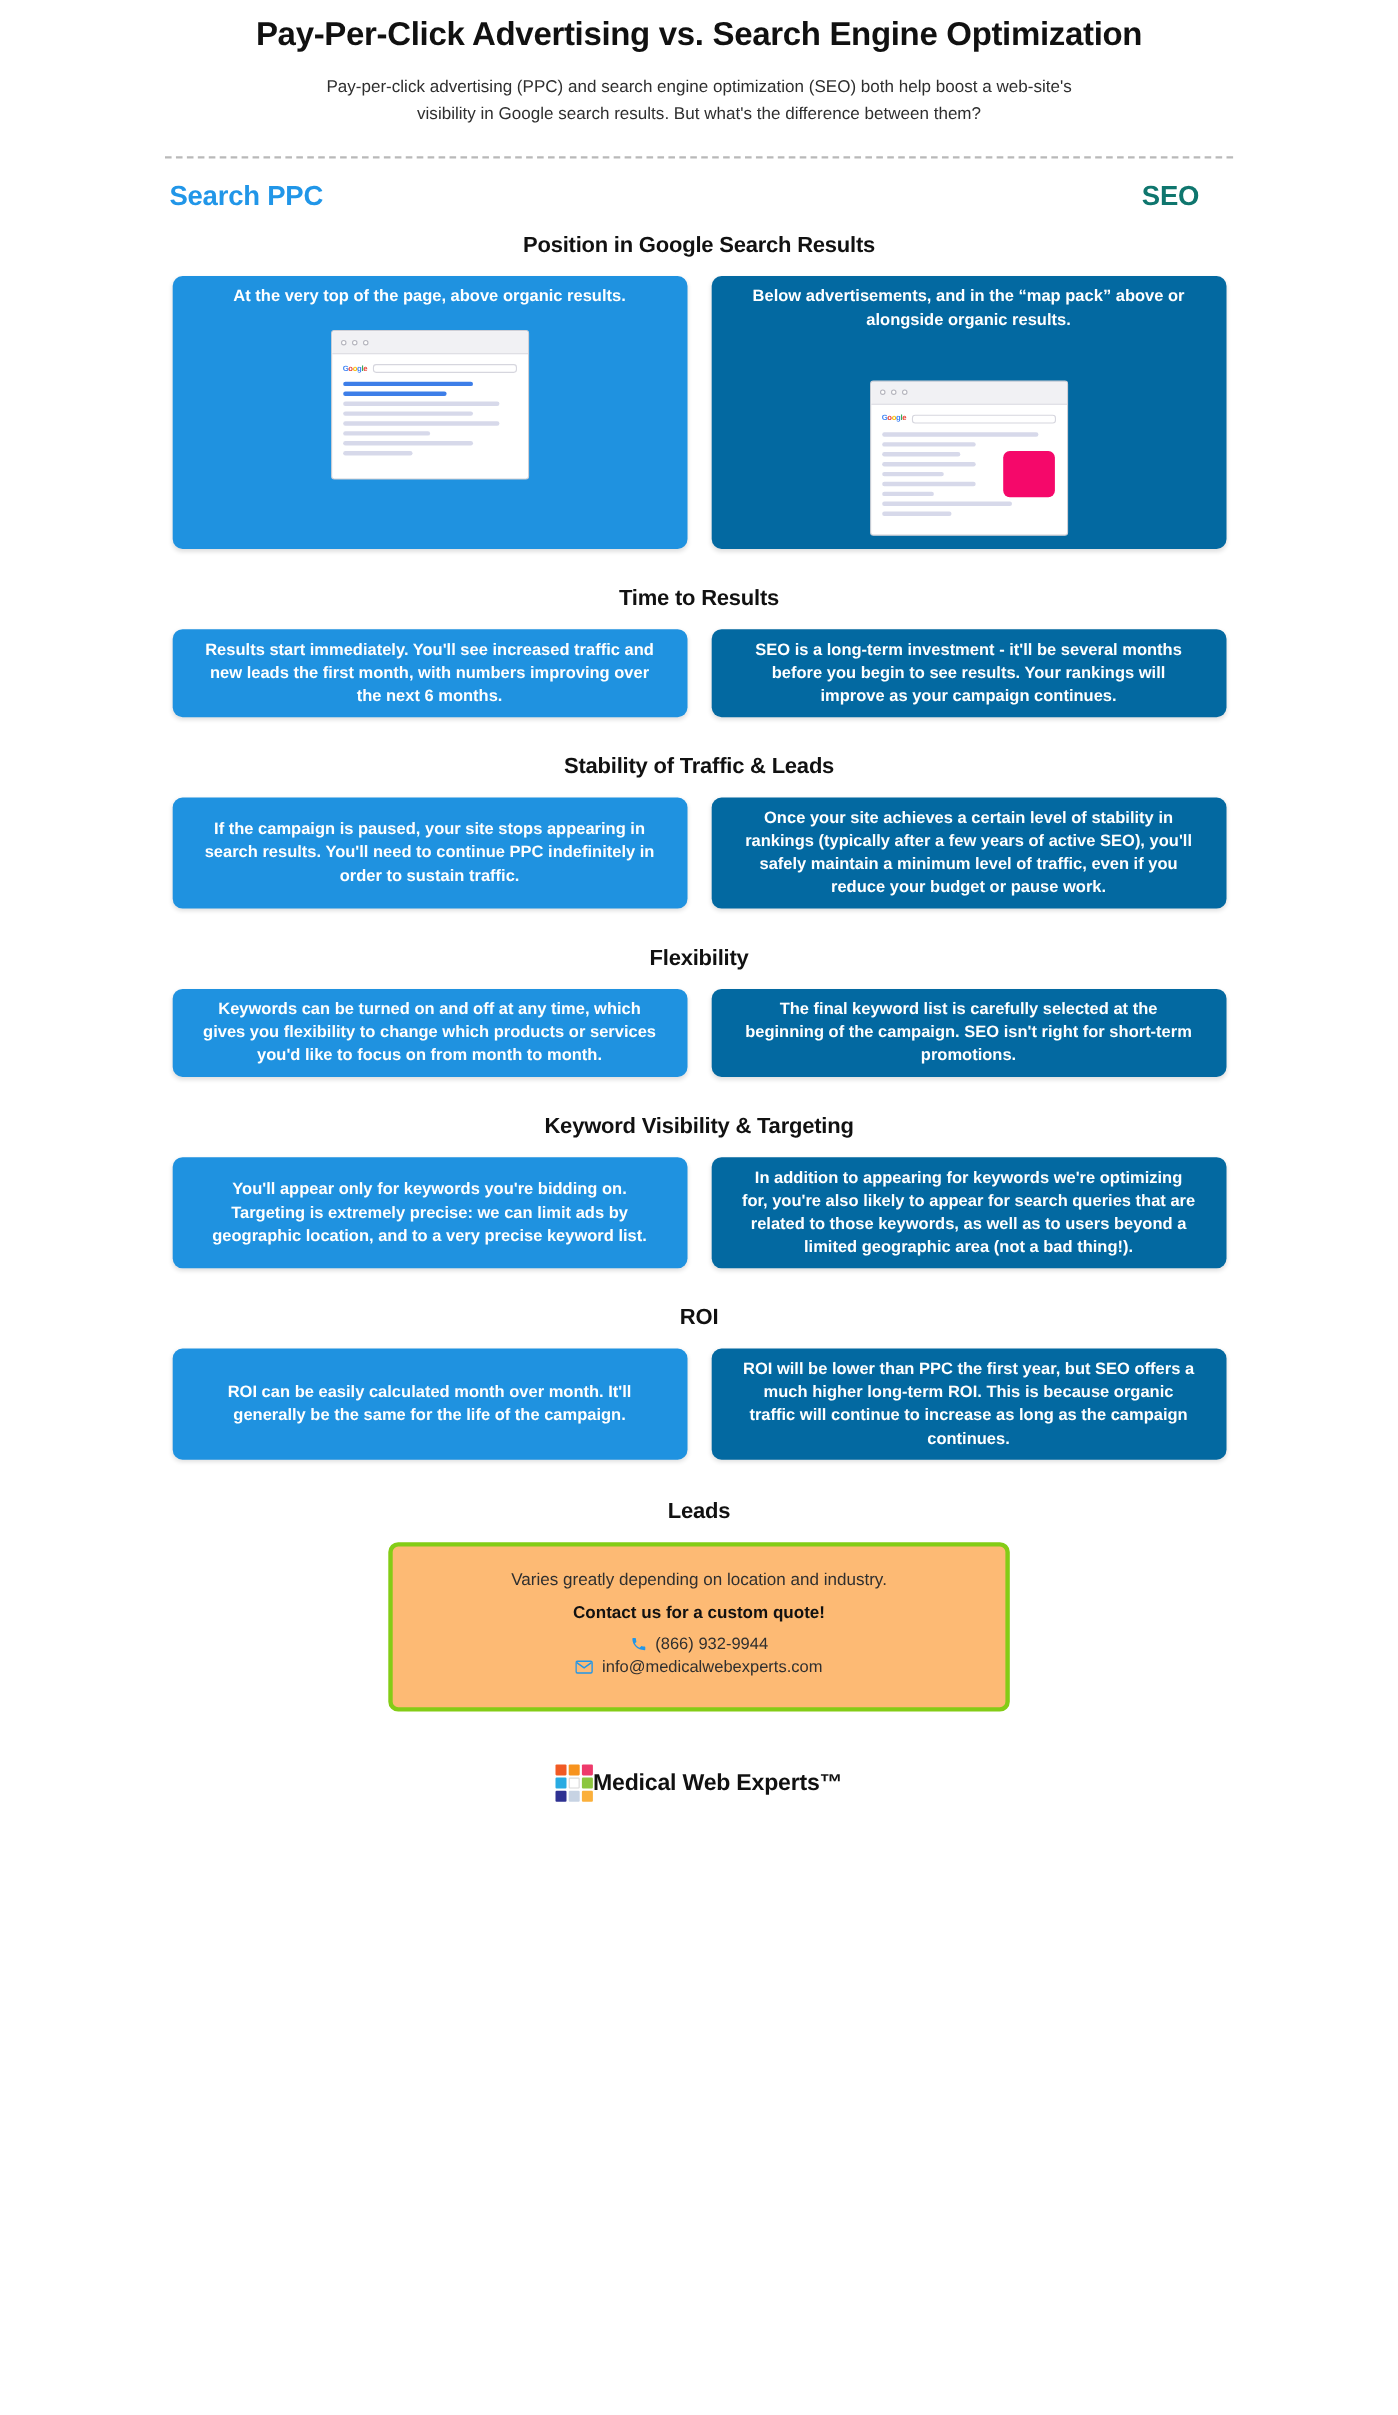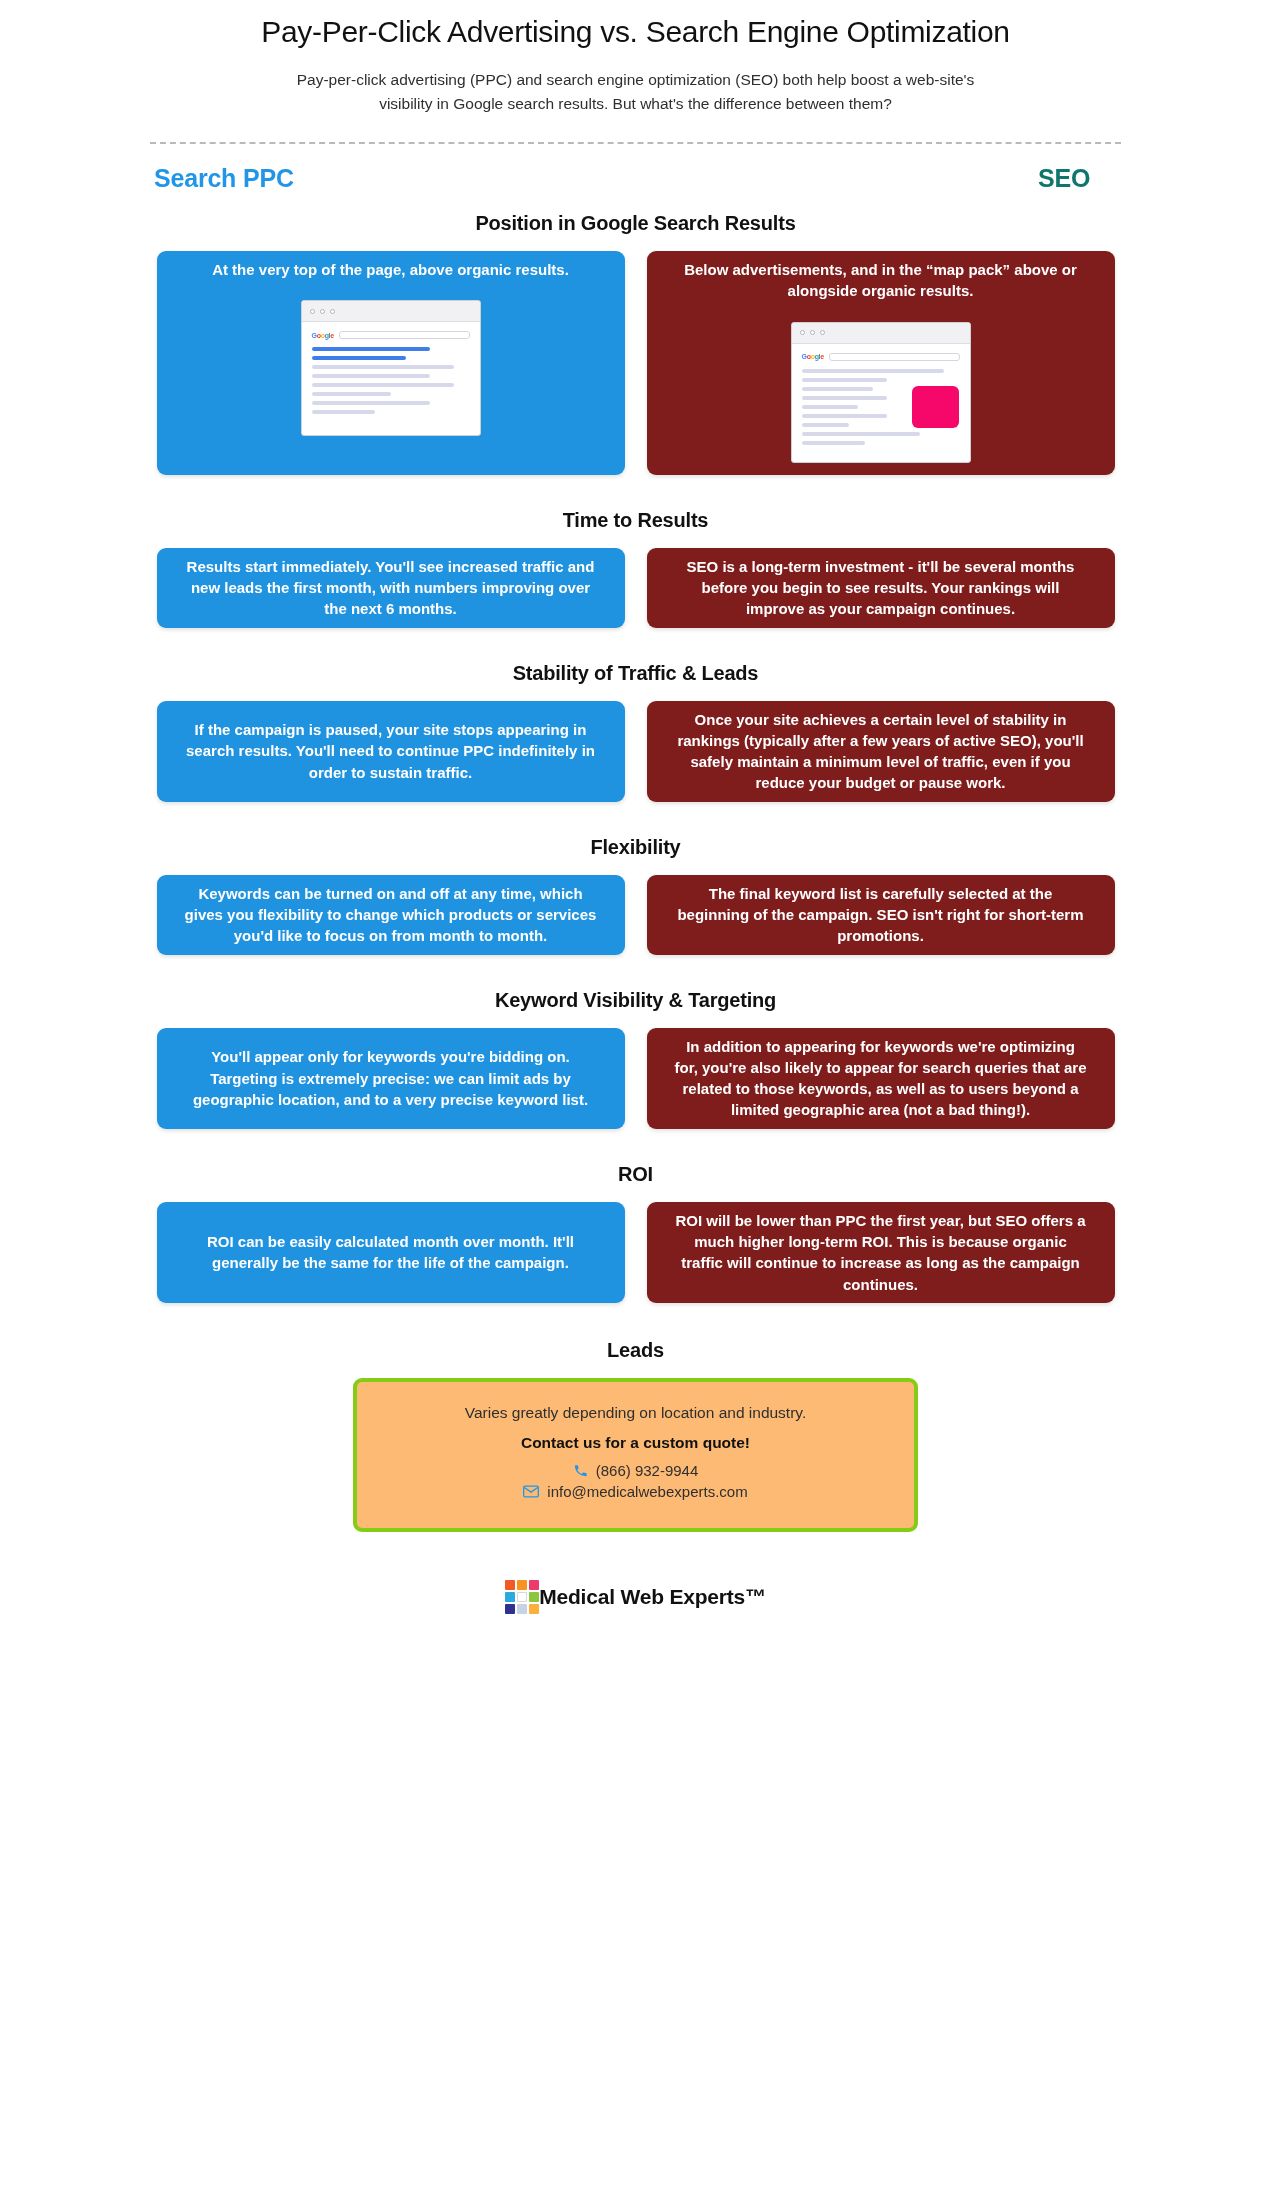--- a/index.html
+++ b/index.html
@@ -29,7 +29,7 @@
   }
   .main-title {
     font-size: 30px;
-    font-weight: normal;
+    font-weight: bold;
     letter-spacing: -0.3px;
     color: #111111;
     margin: 0 0 18px 0;

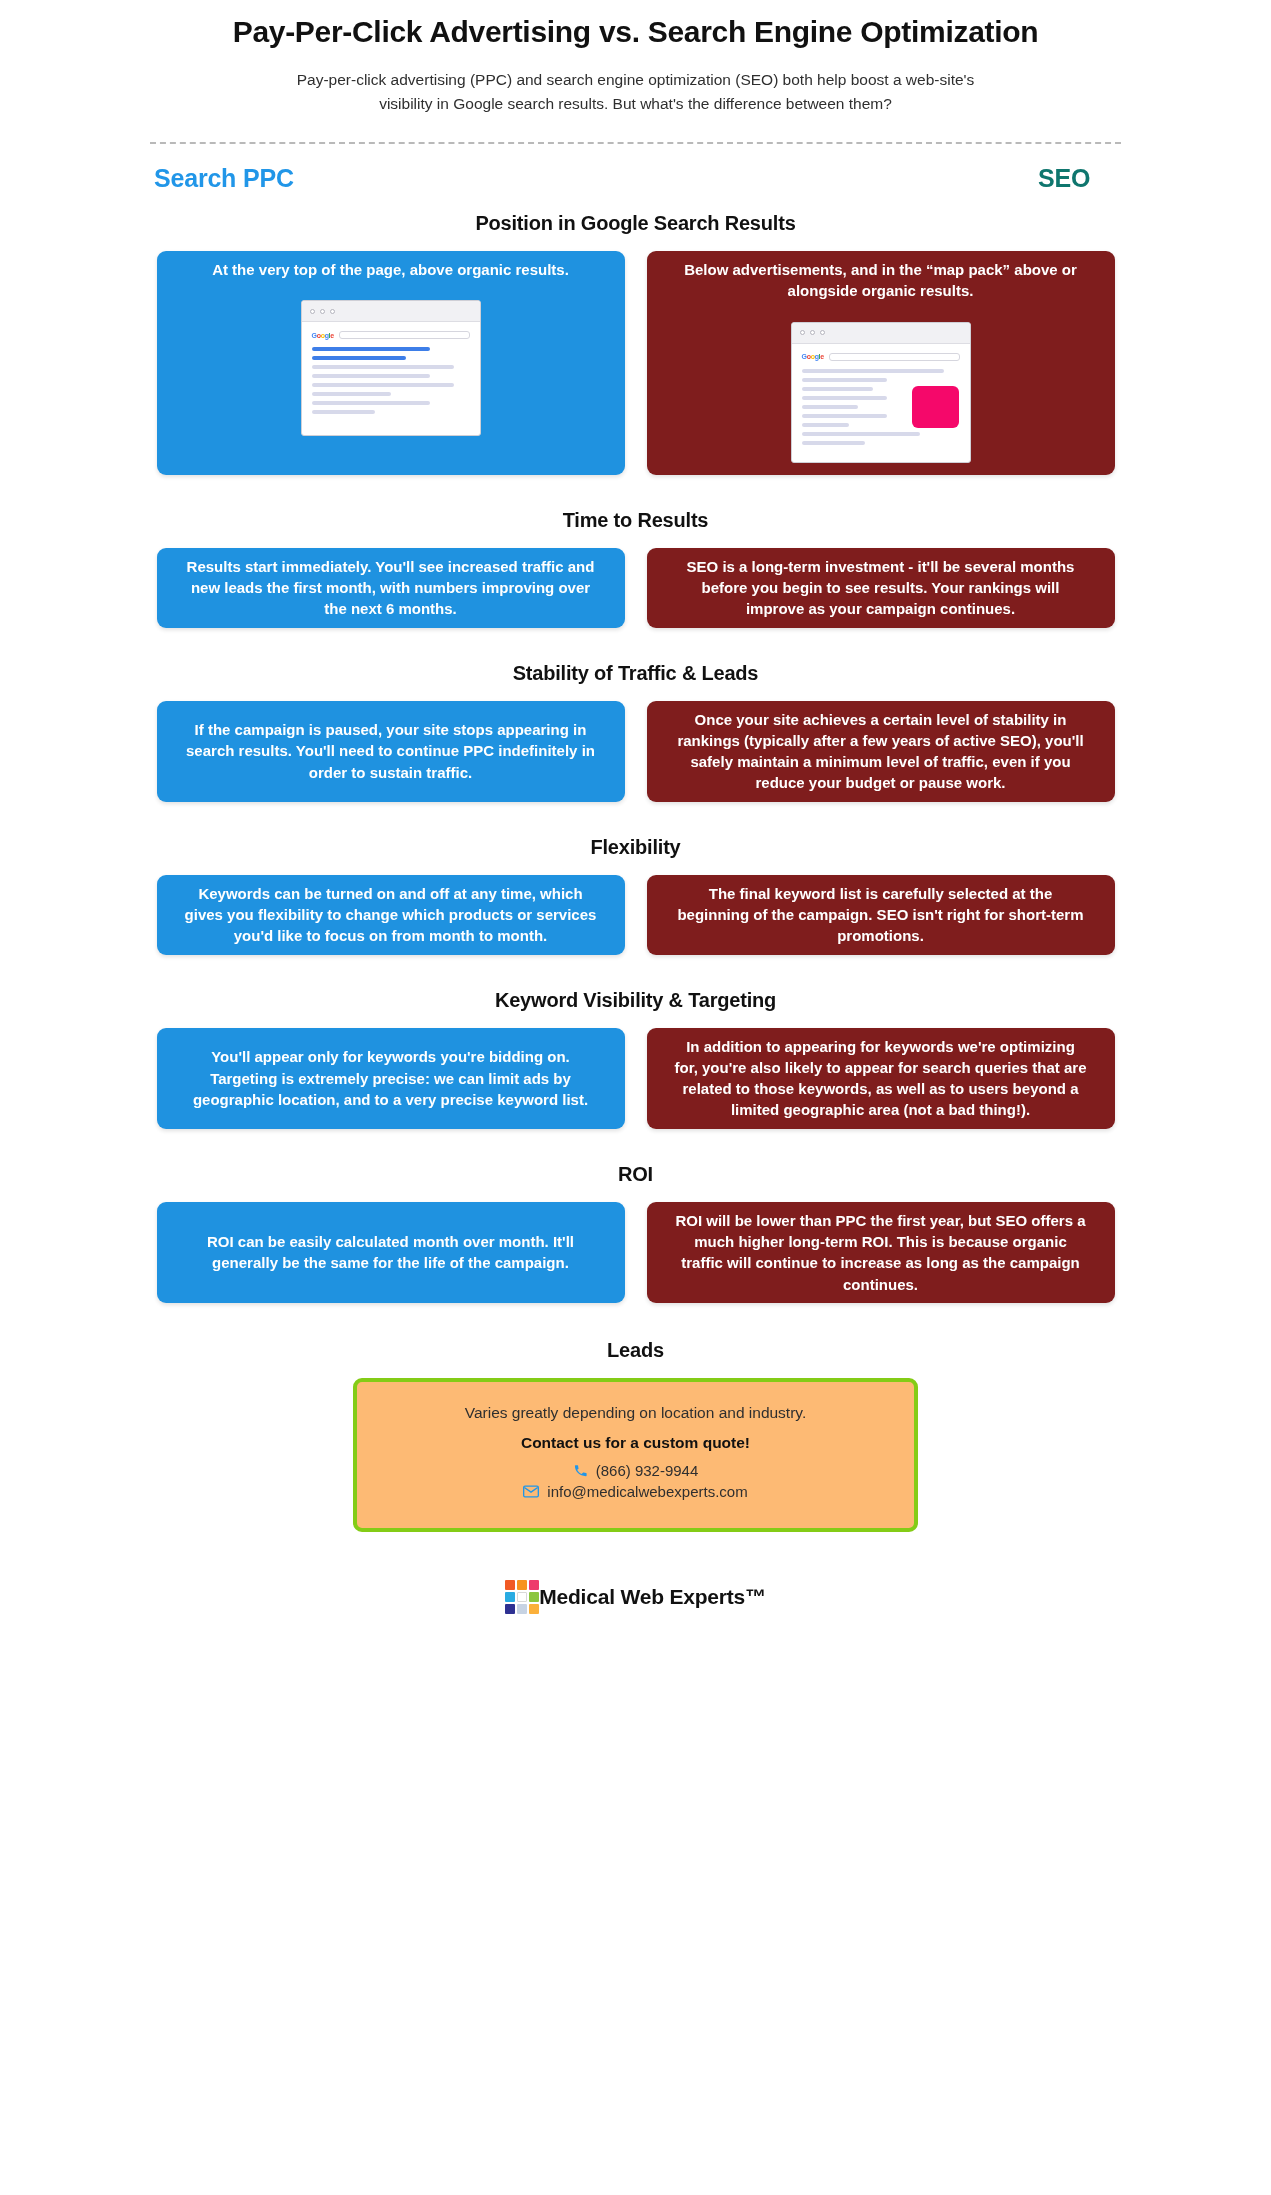--- a/index.html
+++ b/index.html
@@ -106,7 +106,7 @@
     justify-content: flex-start;
   }
   .card.blue { background: #1f92e0; }
-  .card.pink { background: #7f1d1d; }
+  .card.pink { background: #0369a1; gap: 24px; }
   .card p { margin: 0; }
 
   

